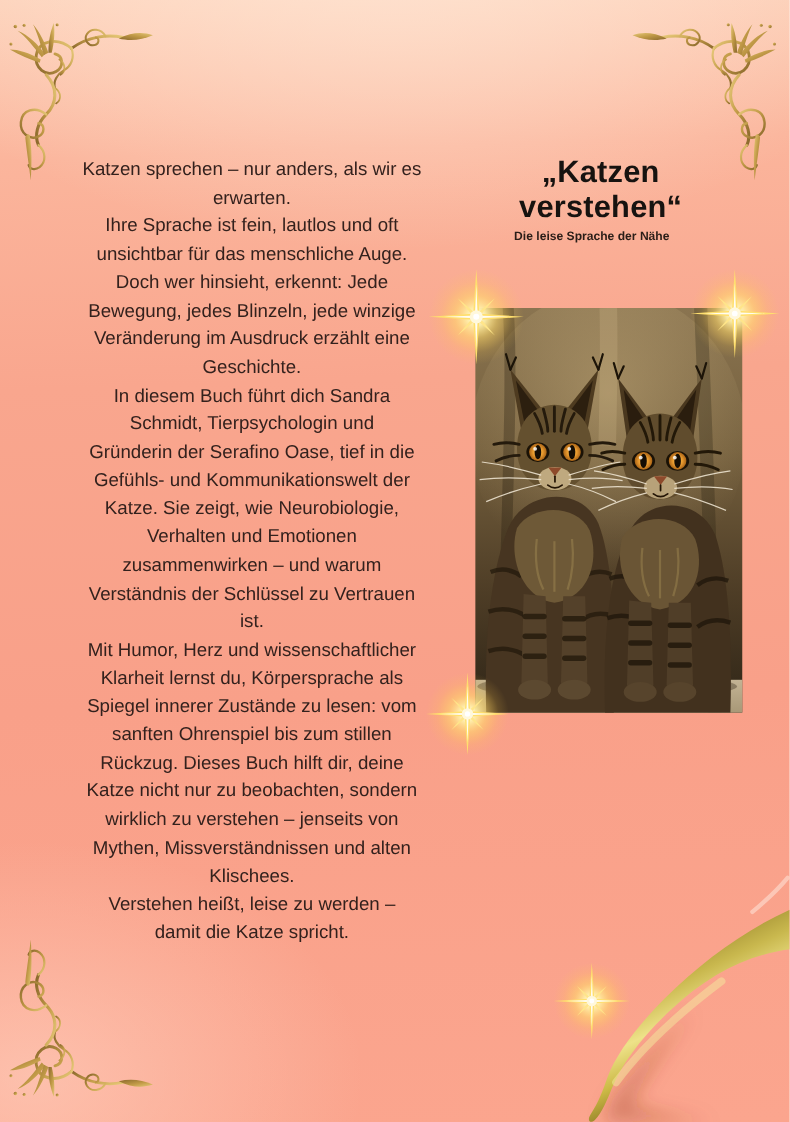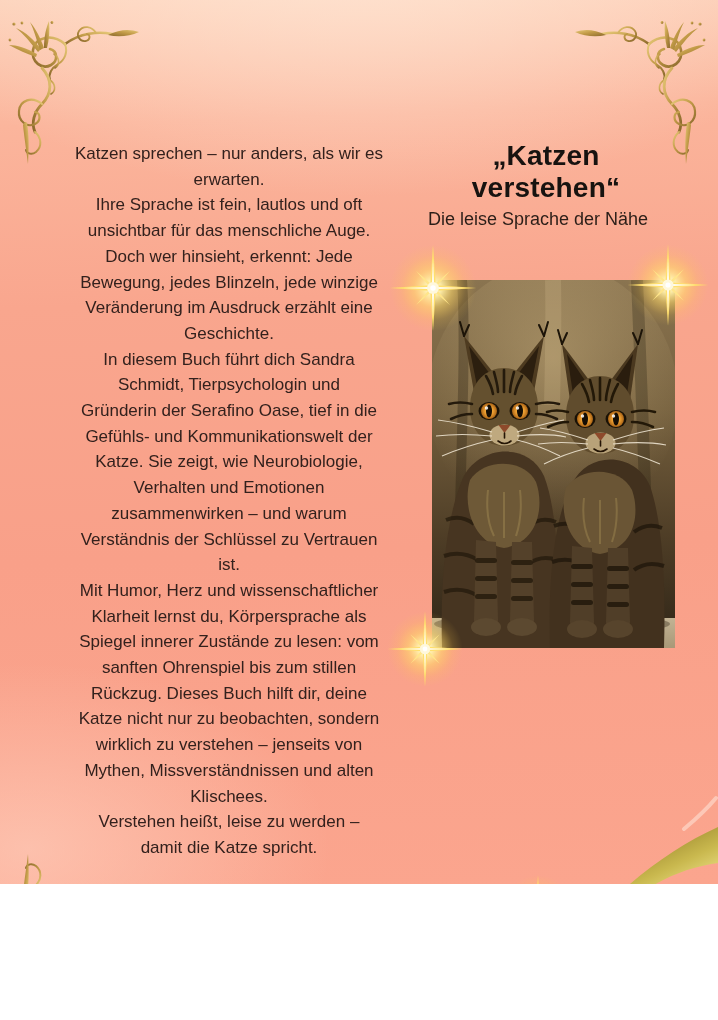--- a/index.html
+++ b/index.html
@@ -4,7 +4,7 @@
 <style>
   html,body { margin:0; padding:0; }
   .page {
-    position:relative; width:718px; height:884px; overflow:hidden;
+    position:relative; width:718px; height:1020px; overflow:hidden;
     font-family:"Liberation Sans", sans-serif;
     background:
       radial-gradient(130% 55% at 50% -8%, rgba(255,233,216,.85) 0%, rgba(255,233,216,0) 55%),

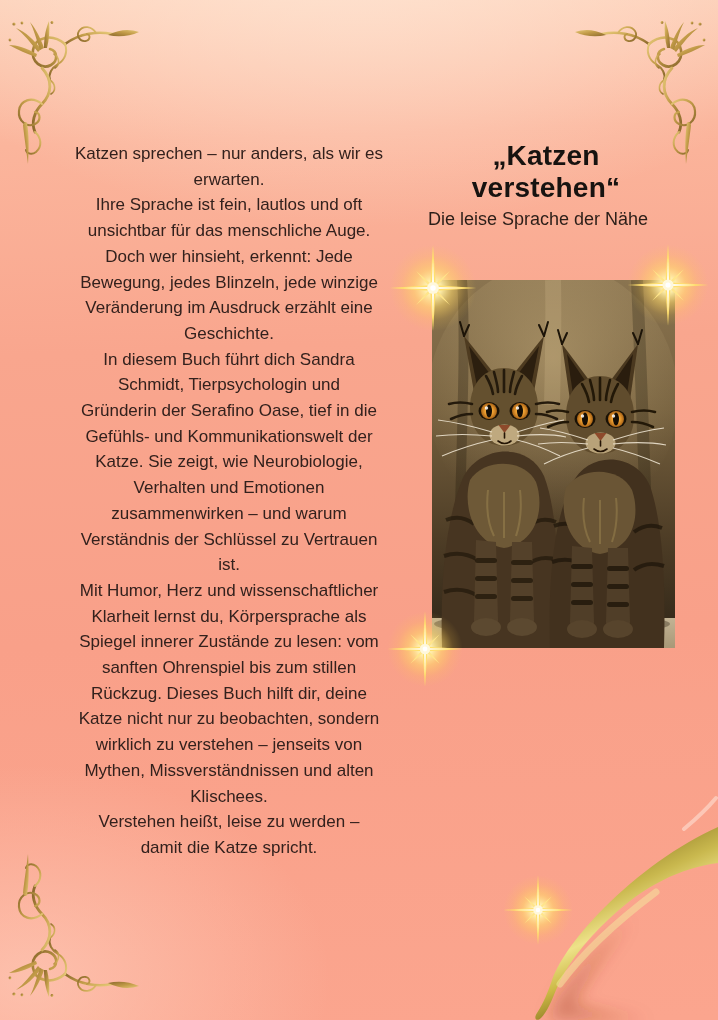--- a/index.html
+++ b/index.html
@@ -18,7 +18,7 @@
   }
   .title-block { position:absolute; left:402px; top:140px; width:272px; text-align:center; }
   .title { font-size:28px; line-height:32px; font-weight:bold; color:#171310; letter-spacing:.2px;margin-left:16px; }
-  .subtitle { font-size:18px; margin-top:5px; color:#2b1e18; }
+  .subtitle { font-size:11px; margin-top:5px; color:#2b1e18;font-weight:bold; }
   .photo { position:absolute; left:432px; top:280px; width:243px; height:368px; display:block; }
   .orn { position:absolute; width:132px; height:146px; }
   .orn-tl { left:8px;  top:20px; }

